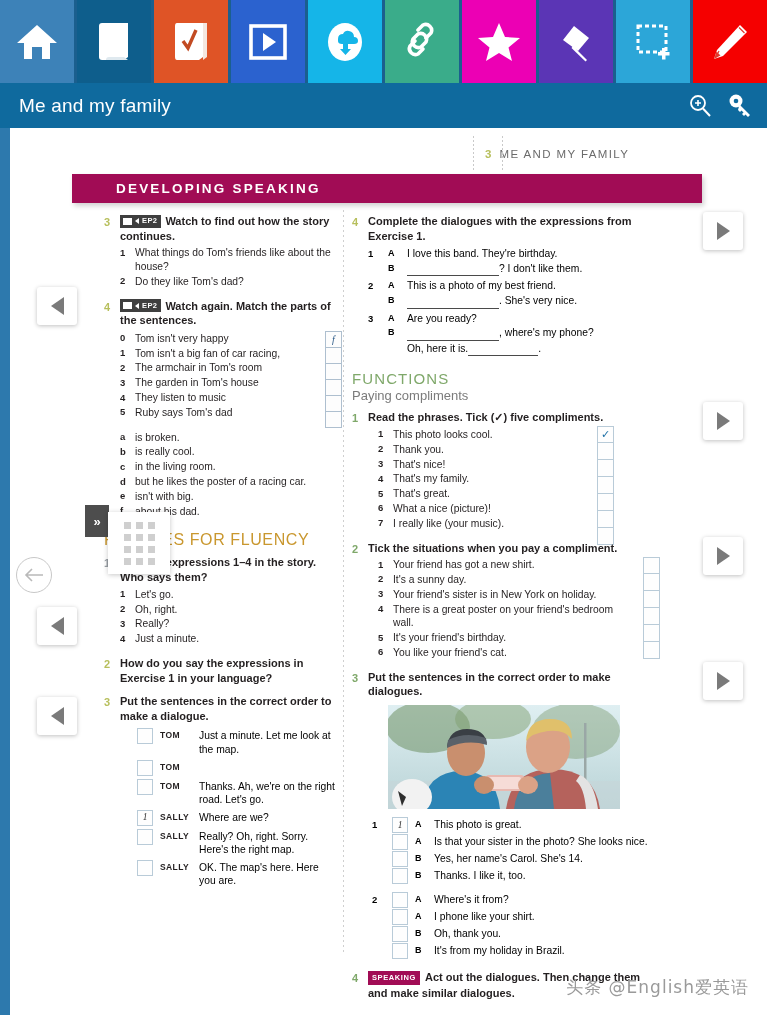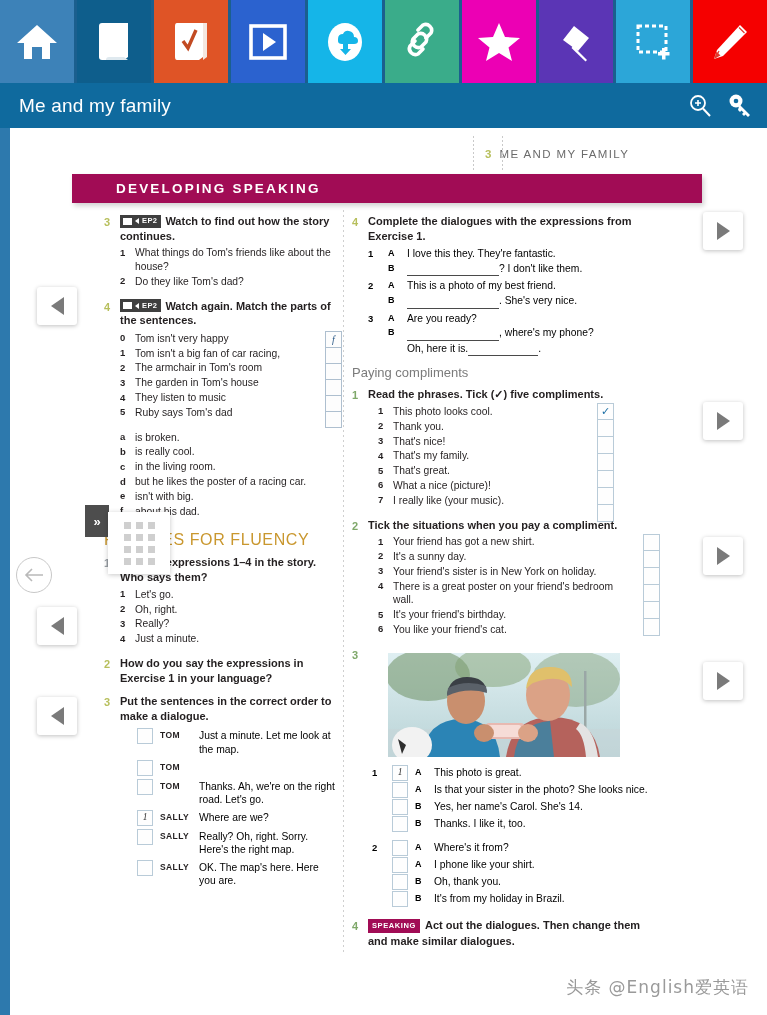--- a/index.html
+++ b/index.html
@@ -487,7 +487,7 @@
           <div class="dlgrow" style="margin-bottom:0;">
             <span class="idx">1</span>
             <span class="sp">A</span>
-            <span class="txt">I love this they. They're fantastic.</span>
+            <span class="txt">I love this band. They're birthday.</span>
           </div>
           <div class="dlgrow" style="margin-bottom:0;">
             <span class="idx"></span>

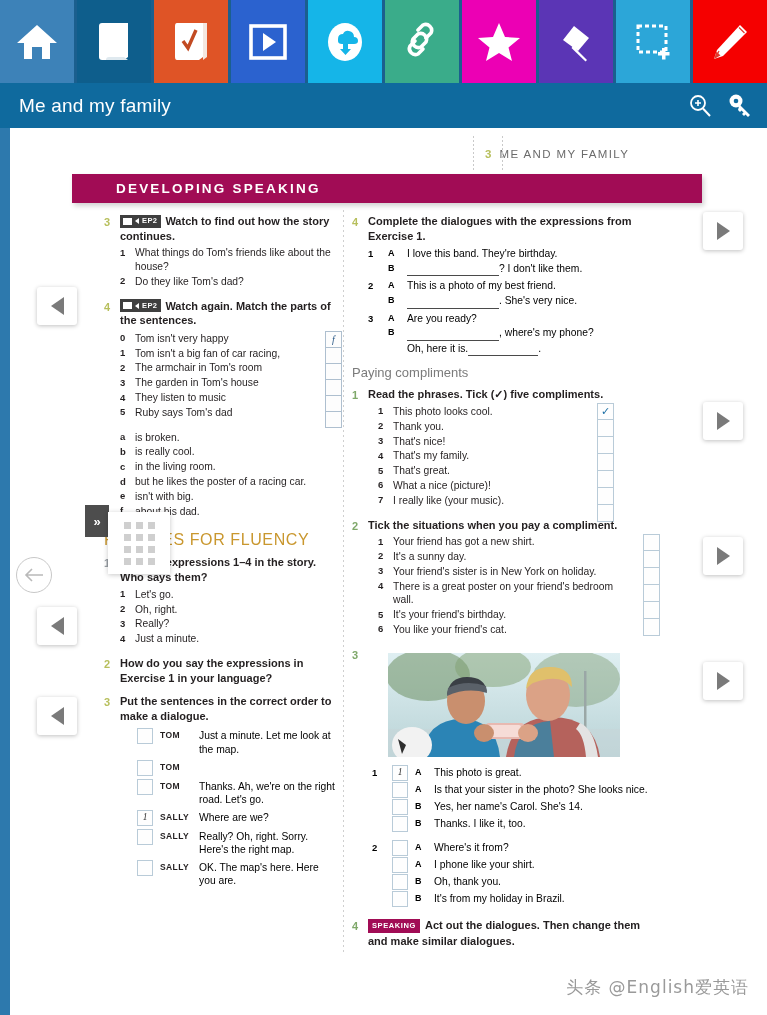--- a/index.html
+++ b/index.html
@@ -525,6 +525,7 @@
       </div>
     </div>
 
+    <div class="fn-h">FUNCTIONS</div>
     <div class="fn-sub">Paying compliments</div>
 
     <div class="ex">

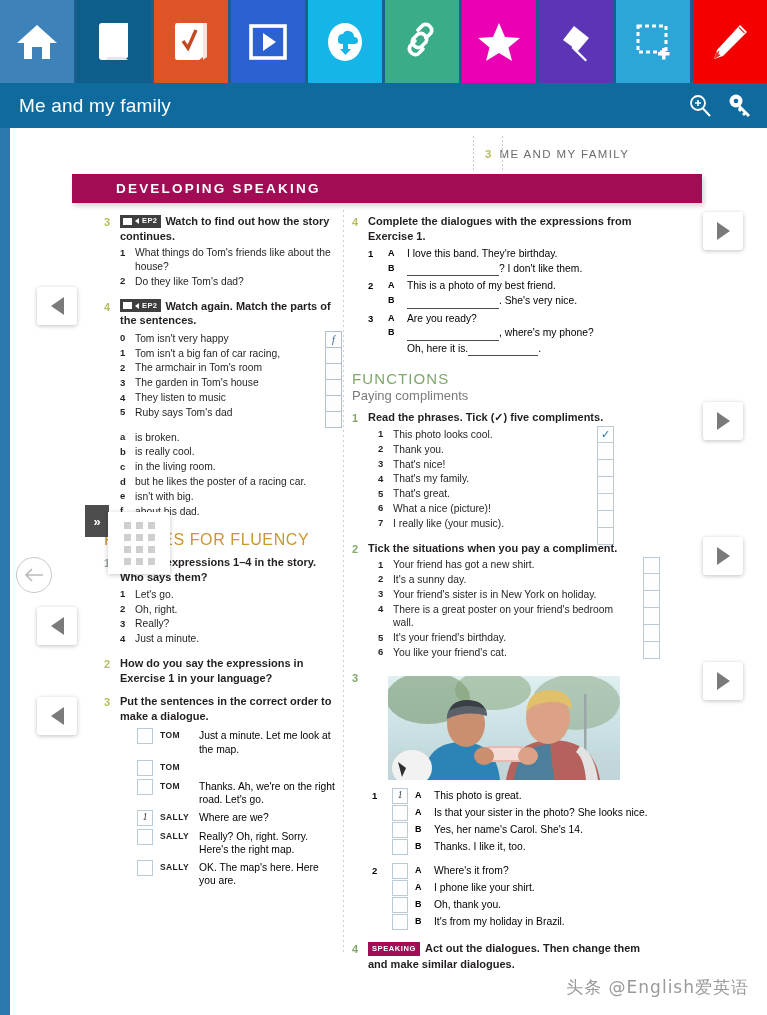--- a/index.html
+++ b/index.html
@@ -618,6 +618,7 @@
     <div class="ex" style="margin-top:8px;">
       <div class="ex-num green">3</div>
       <div class="ex-body">
+        <div class="ex-head">Put the sentences in the correct order to make dialogues.</div>
 
         <div class="photo">
           <svg width="232" height="104" viewBox="0 0 232 104" preserveAspectRatio="none">

